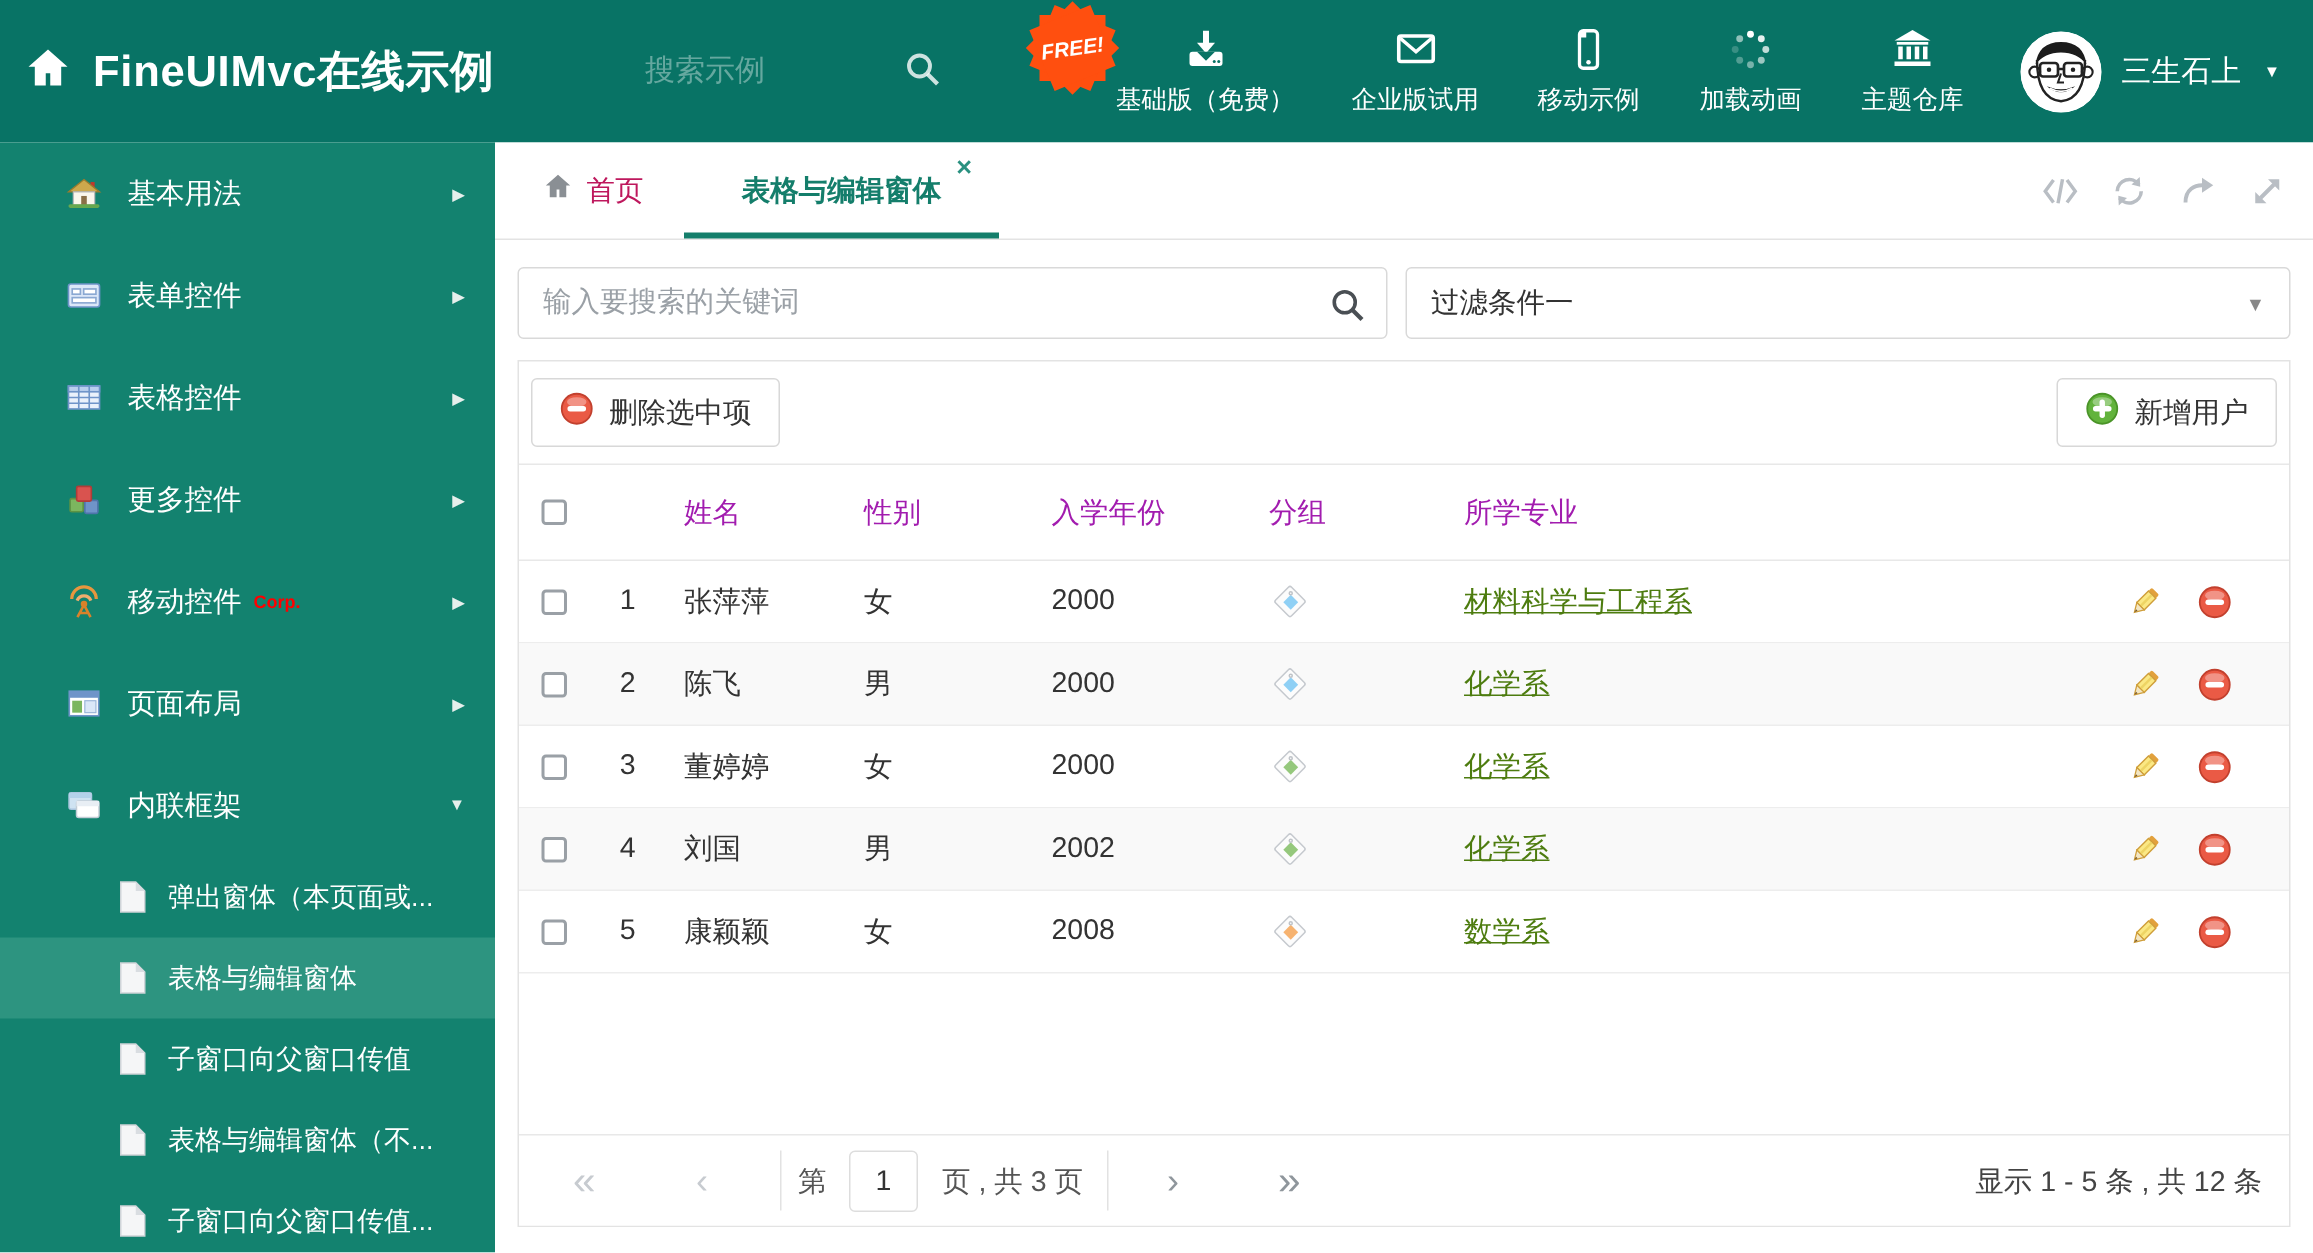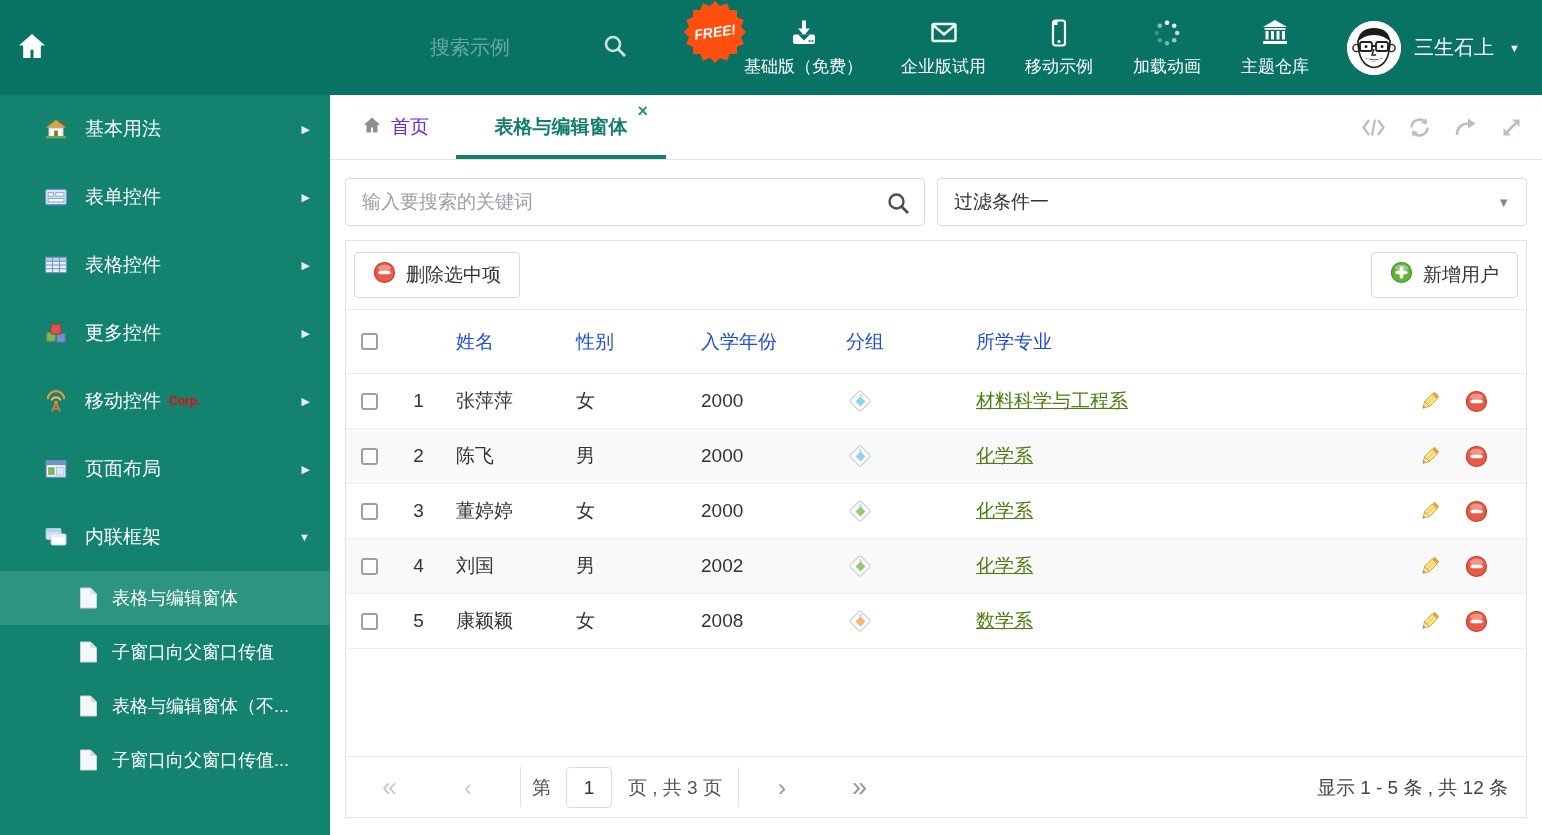--- a/index.html
+++ b/index.html
@@ -119,6 +119,7 @@
           <path d="M16 4 3 15.5h4.2V28h7.3v-8.2h3V28h7.3V15.5H29z" fill="#fff"></path>
         </svg>
     </span>
+    <span class="logo-title">FineUIMvc在线示例</span>
   </div>
   <input class="hdr-search" placeholder="搜索示例" style="">
   <span class="hdr-mag">

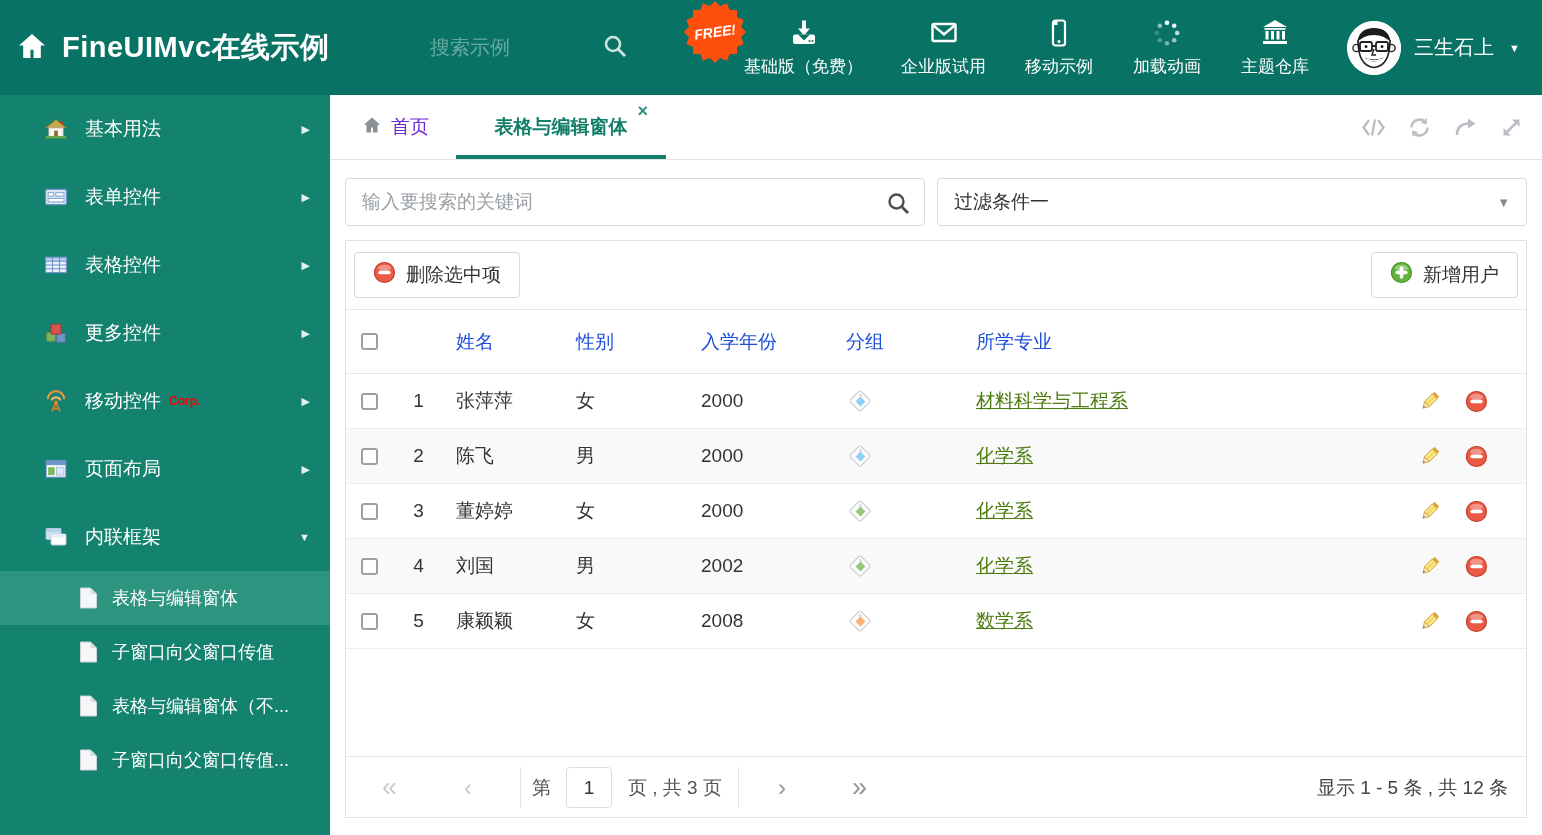--- a/index.html
+++ b/index.html
@@ -46,7 +46,7 @@
   .tabbar { position:absolute; left:330px; top:95px; width:1212px; height:65px; background:#fff;
             border-bottom:1px solid #e3e3e3; }
   .tab-home { position:absolute; left:32px; top:0; height:64px; display:flex; align-items:center;
-              gap:9px; font-size:19px; color:#6d28d9; cursor:pointer; }
+              gap:9px; font-size:19px; color:#be185d; cursor:pointer; }
   .tab-active { position:absolute; left:126px; top:0; width:210px; height:64px; display:flex; align-items:center;
                 justify-content:center; font-size:19px; font-weight:bold; color:#147e6b; cursor:pointer; }
   .tab-active::after { content:""; position:absolute; left:0; right:0; bottom:0; height:4px; background:#147e6b; }

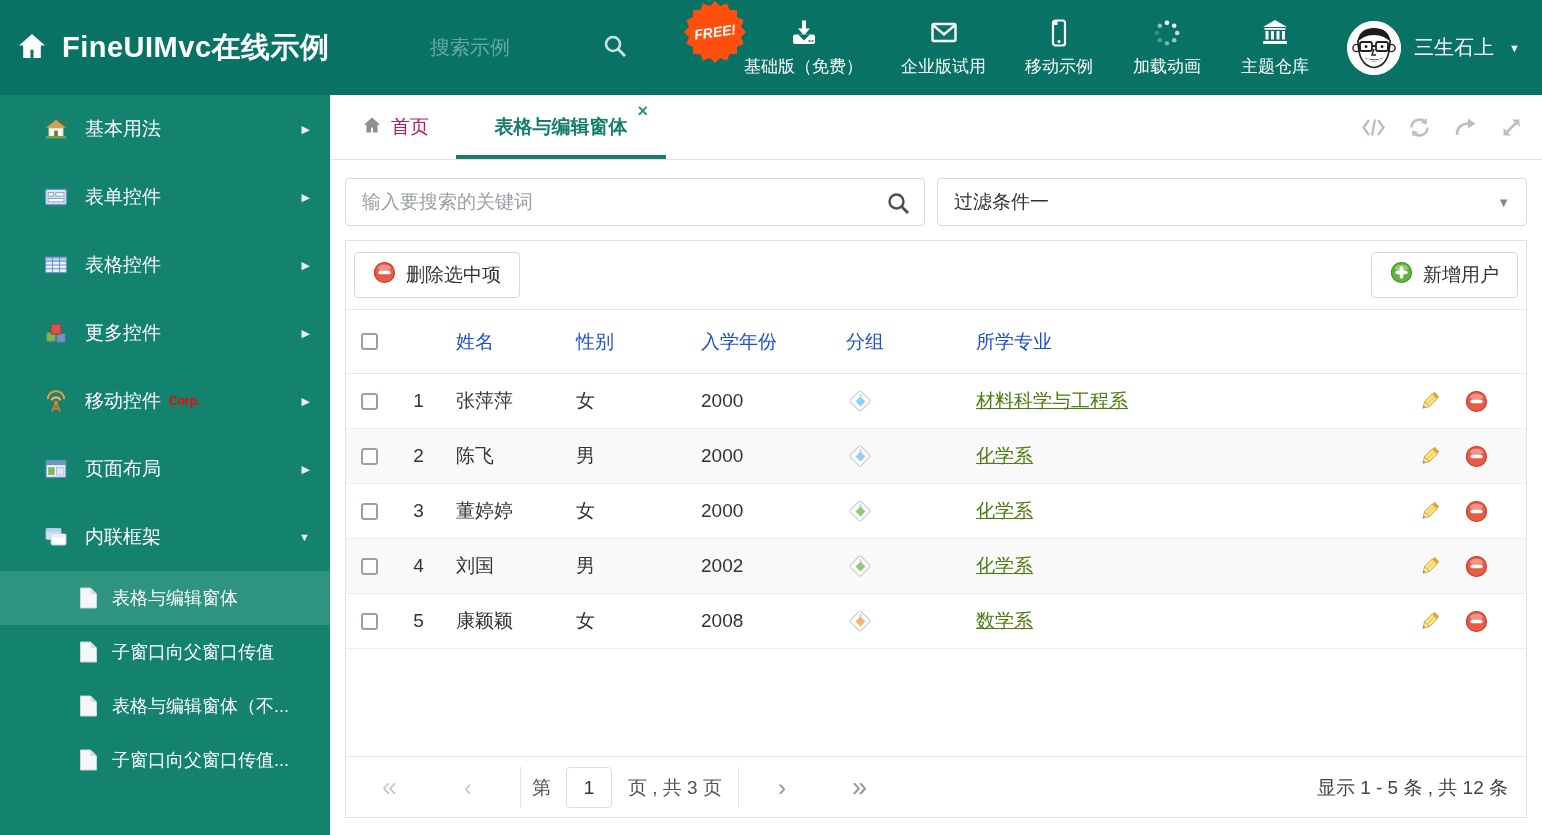--- a/index.html
+++ b/index.html
@@ -75,7 +75,7 @@
   .btn-del { left:8px;justify-content:center; } .btn-add { right:8px; }
 
   .thead { display:flex; align-items:center; height:64px; border-bottom:1px solid #e8e8e8;
-           font-size:19px; color:#1d4ed8; }
+           font-size:19px; color:#a21caf; }
   .trow  { display:flex; align-items:center; height:55px; border-bottom:1px solid #ededed;
            font-size:19px; color:#333; }
   .tbody .trow:nth-child(even) { background:#f9f9f9; }

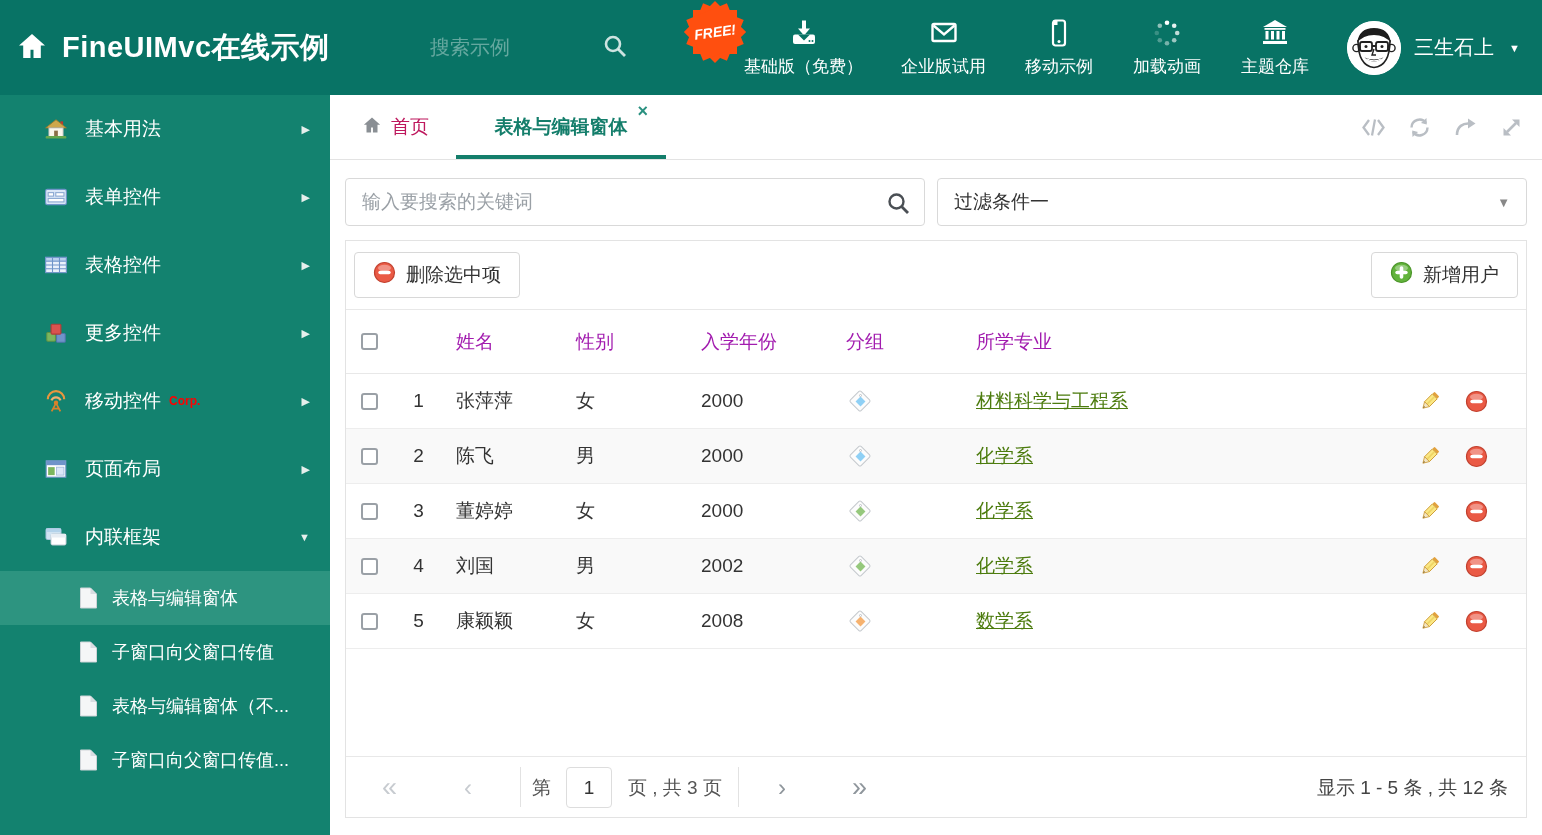--- a/index.html
+++ b/index.html
@@ -330,6 +330,15 @@
   </div>
   <div>
 
+      <div class="side-sub">
+        <span class="icn">
+          <svg width="19" height="22" viewBox="0 0 19 22">
+            <path d="M1.5 1h10l6 6v14h-16z" fill="#f5f6f7" stroke="#cfd4d8"></path>
+            <path d="M11.5 1l6 6h-6z" fill="#d9dde1"></path>
+          </svg>
+        </span>
+        <span>弹出窗体（本页面或...</span>
+      </div>
 
       <div class="side-sub active">
         <span class="icn">

